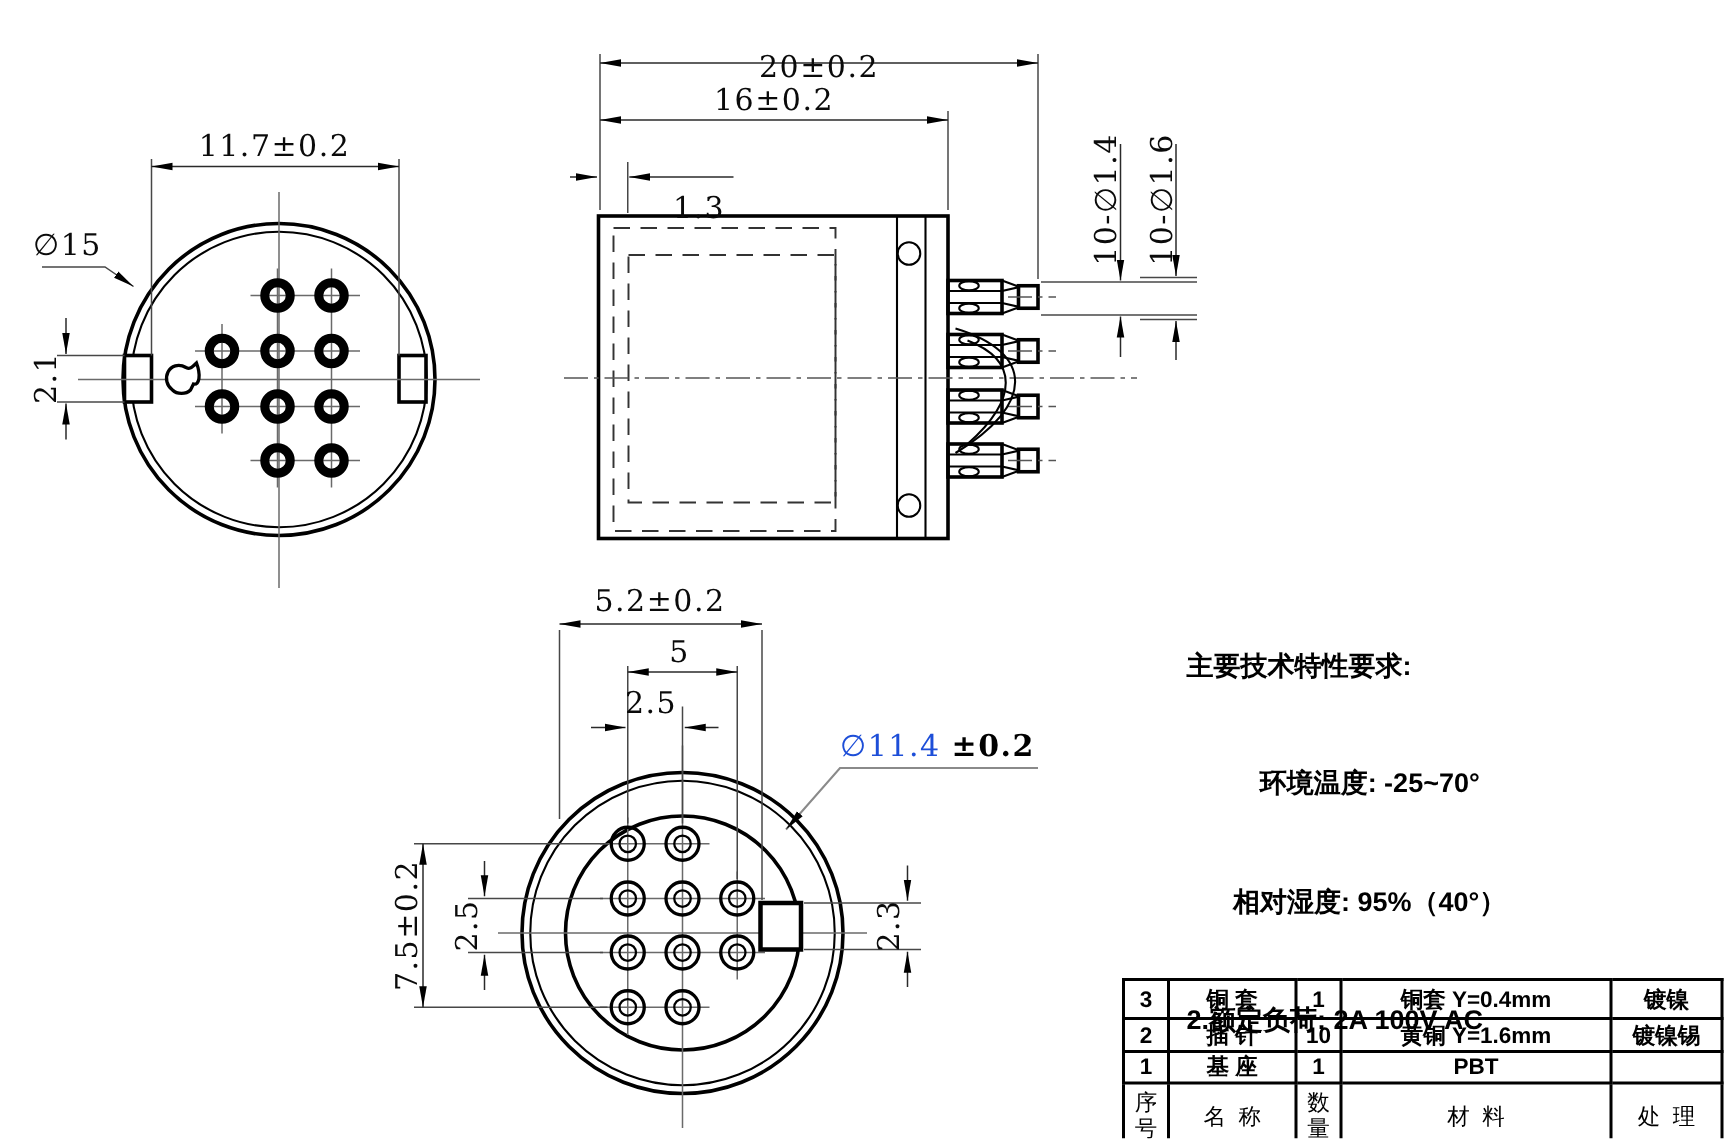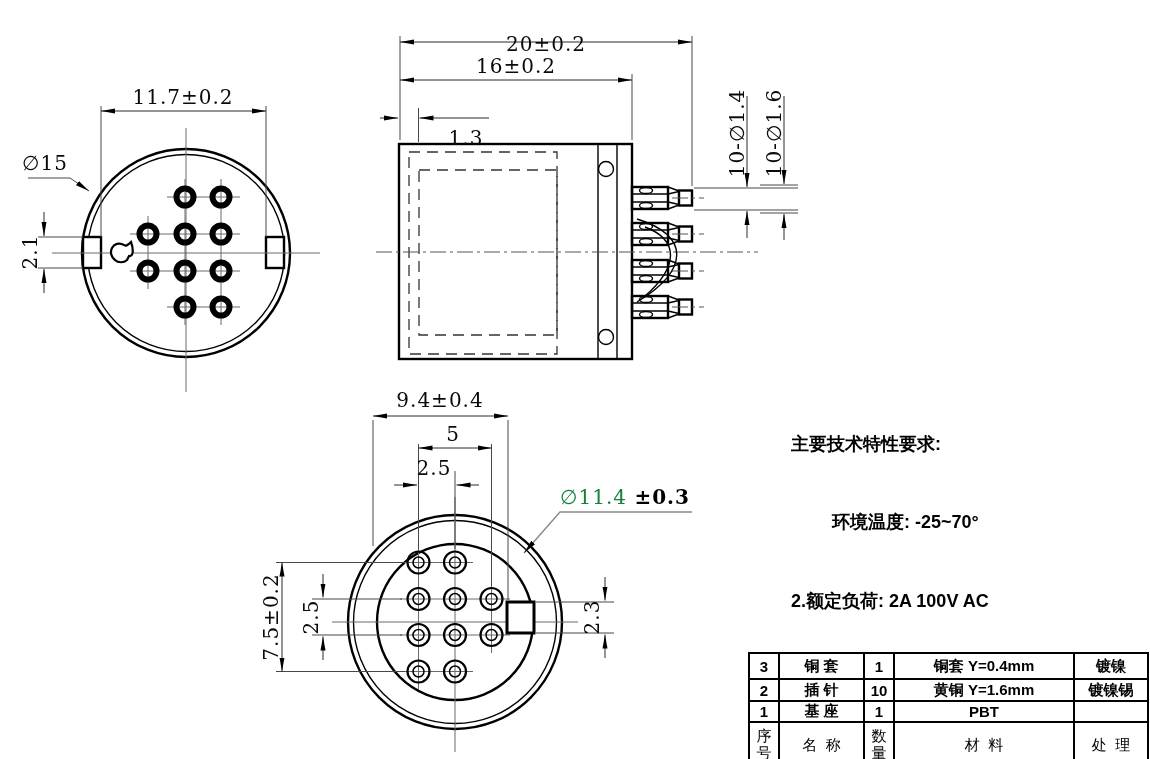--- a/index.html
+++ b/index.html
@@ -218,7 +218,7 @@
 <div class="lbl rot" style="left:737px;top:133px;">10-∅1.4</div>
 <div class="lbl rot" style="left:774px;top:133px;">10-∅1.6</div>
 
-<div class="lbl" style="left:440px;top:400px;">9.4±0.4</div>
+<div class="lbl" style="left:440px;top:400px;">5.2±0.2</div>
 <div class="lbl" style="left:453px;top:434px;">5</div>
 <div class="lbl" style="left:434px;top:468px;">2.5</div>
 <div class="lbl" style="left:625px;top:497px;">

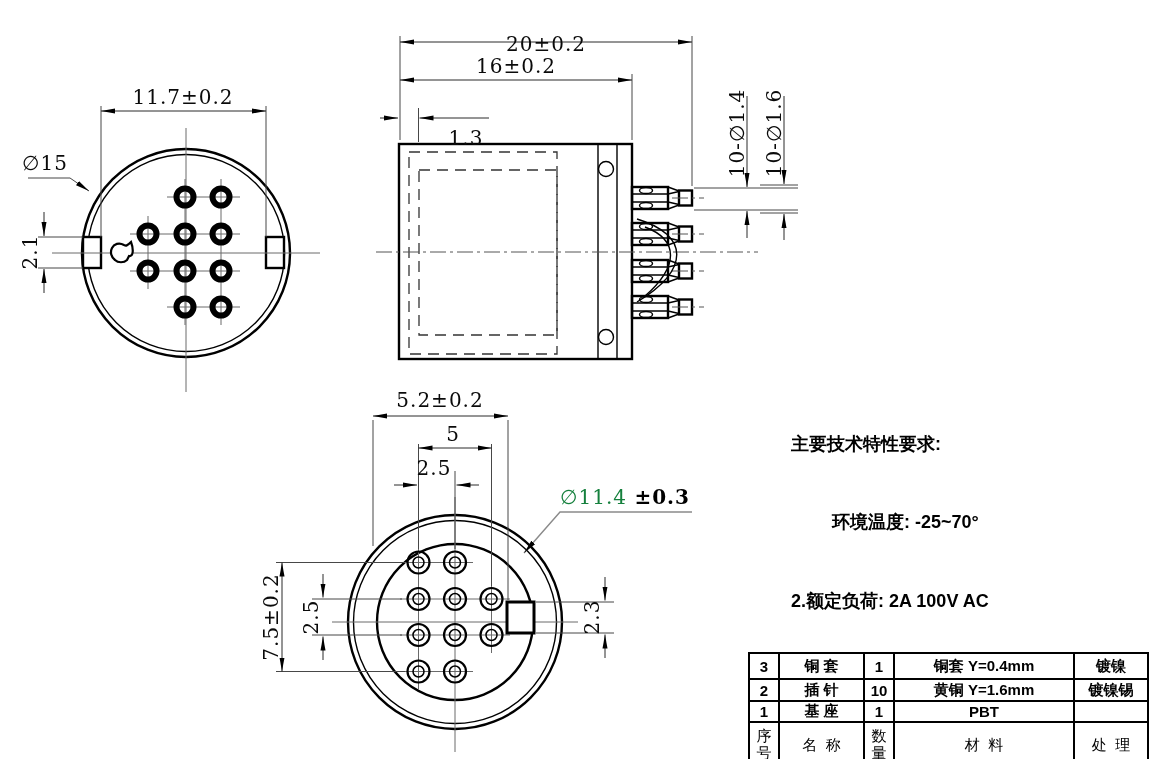--- a/index.html
+++ b/index.html
@@ -25,7 +25,7 @@
        font-size:20px;letter-spacing:1px;color:#0a0a0a;white-space:nowrap;
        transform:translate(-50%,-50%);}
   .rot{transform:translate(-50%,-50%) rotate(-90deg);}
-  .lbl .gray{color:#15803d;}
+  .lbl .gray{color:#1d4ed8;}
   .lbl .tol{font-weight:bold;color:#000;}
   
   .specs{position:absolute;left:791px;top:378px;font-size:18px;font-weight:bold;

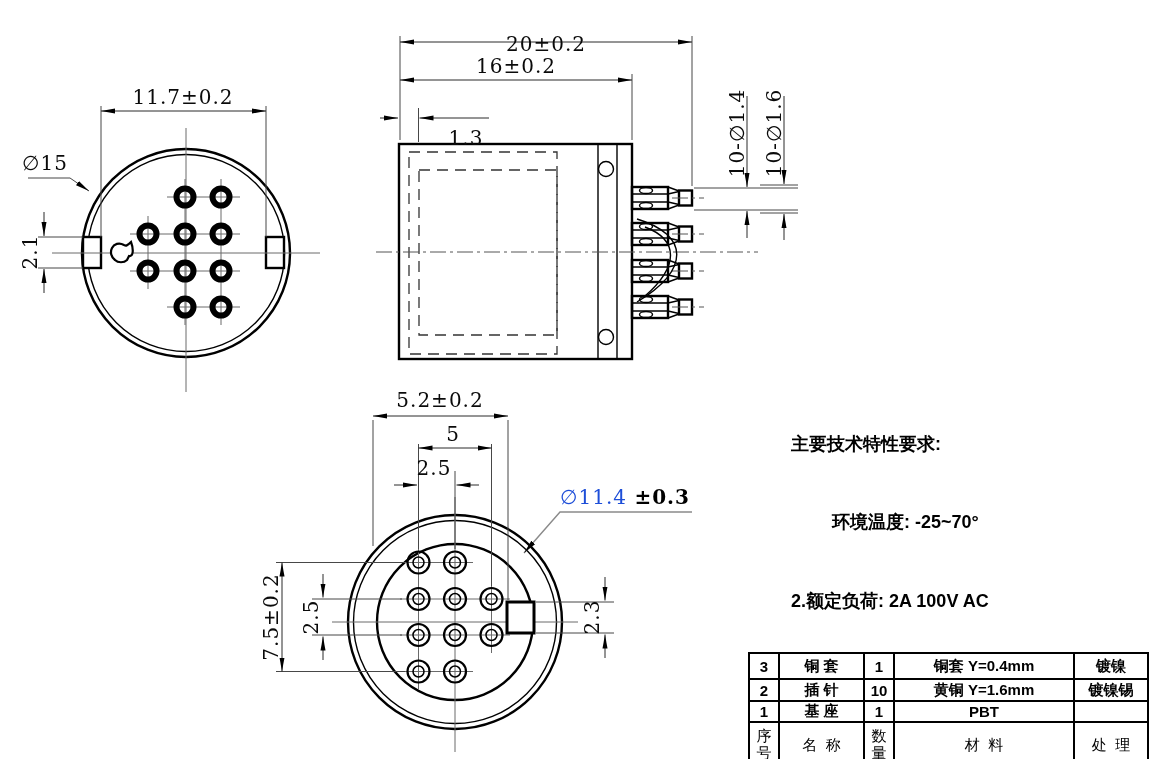--- a/index.html
+++ b/index.html
@@ -223,7 +223,7 @@
 <div class="lbl" style="left:434px;top:468px;">2.5</div>
 <div class="lbl" style="left:625px;top:497px;">
   <span class="gray">∅11.4</span>
-  <span class="tol">±0.3</span>
+  <span class="tol">±0.2</span>
 </div>
 <div class="lbl rot" style="left:271px;top:617px;">7.5±0.2</div>
 <div class="lbl rot" style="left:311px;top:617px;">2.5</div>

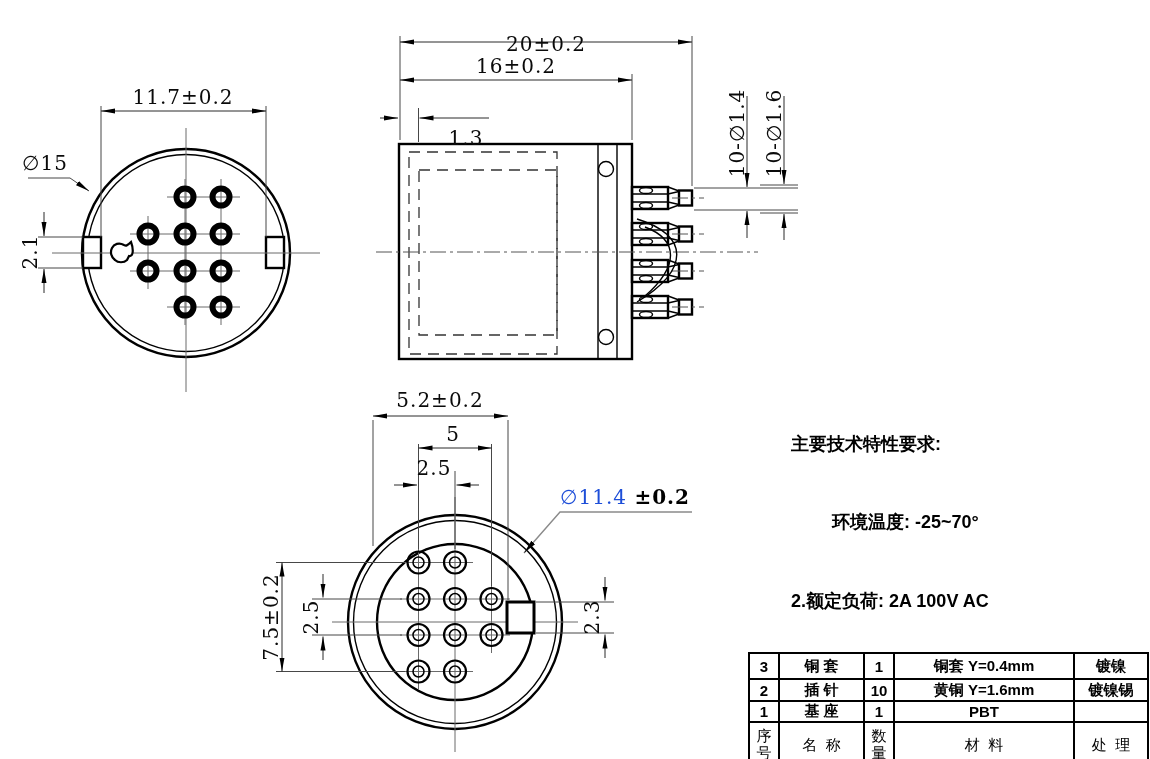--- a/index.html
+++ b/index.html
@@ -232,6 +232,7 @@
 <div class="specs">
   <div>主要技术特性要求:</div>
   <div class="ind">环境温度: -25~70°</div>
+  <div class="ind">相对湿度: 95%（40°）</div>
   <div>2.额定负荷: 2A 100V AC</div>
   
   

